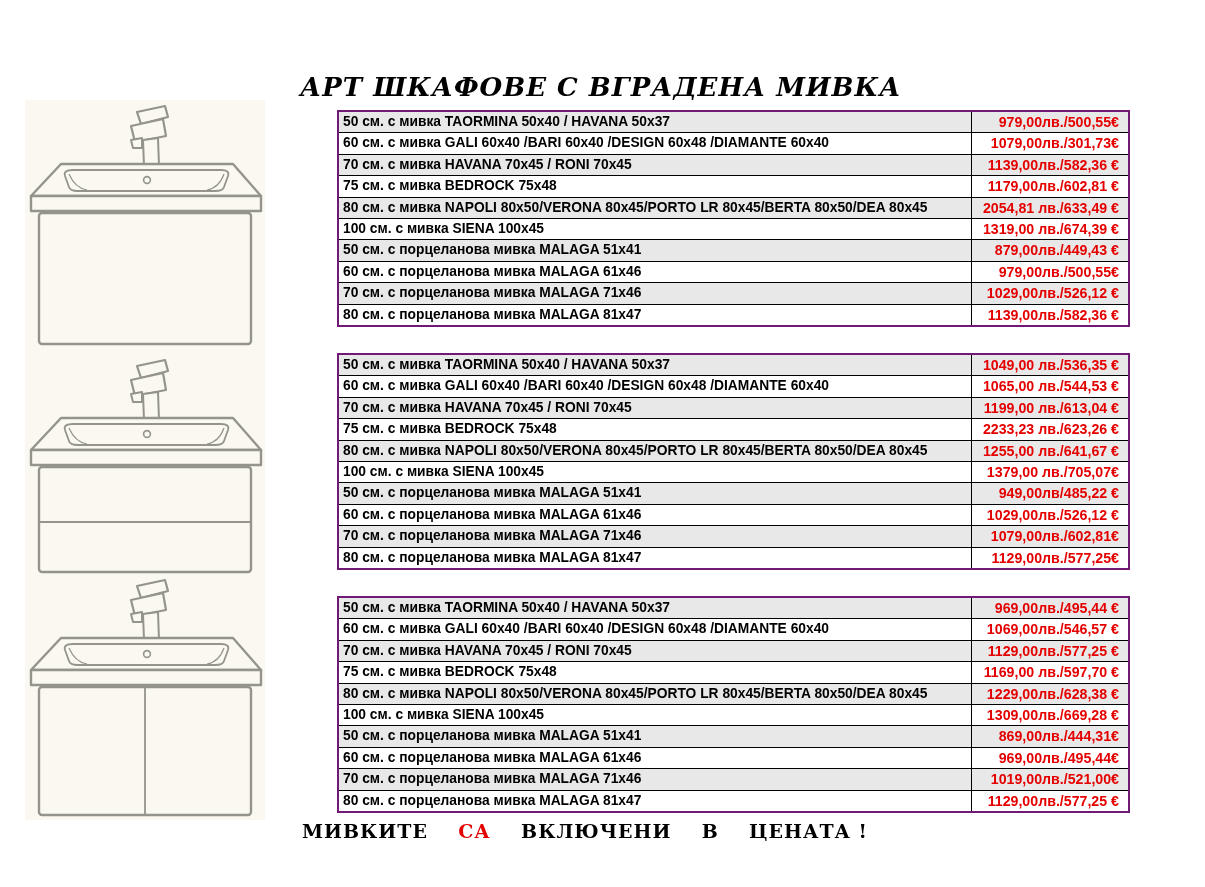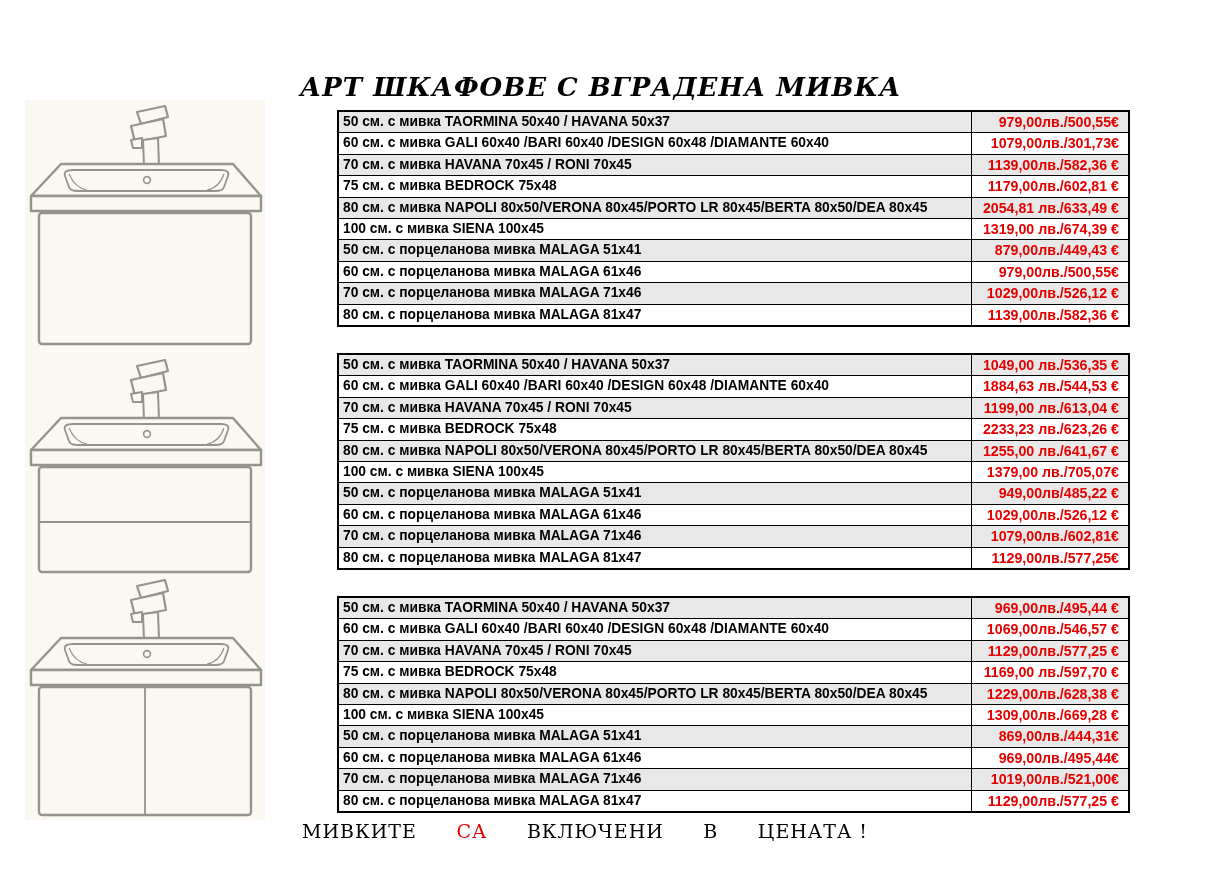--- a/index.html
+++ b/index.html
@@ -25,7 +25,7 @@
   
   .ptable{
     position:absolute;left:337px;width:793px;
-    border:2px solid #000000;box-sizing:border-box;background:#fff;
+    border:2px solid #701a75;box-sizing:border-box;background:#fff;
   }
   .prow{display:flex;height:20.4px;}
   .prow + .prow{border-top:1px solid #000;}

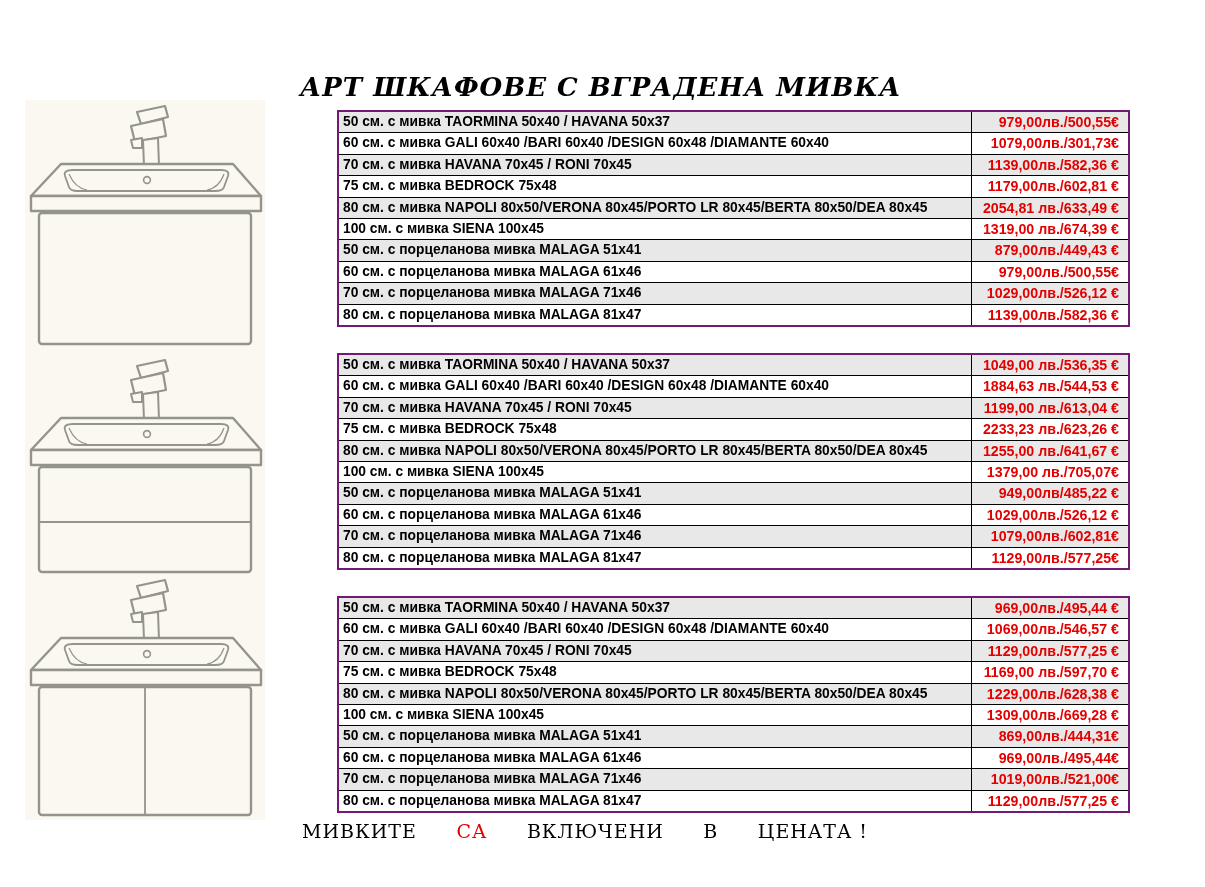--- a/index.html
+++ b/index.html
@@ -168,7 +168,7 @@
     </div>
     <div class="prow">
       <div class="plabel">60 см. с мивка GALI 60x40 /BARI 60x40 /DESIGN 60x48 /DIAMANTE 60x40</div>
-      <div class="pprice">1884,63 лв./544,53 €</div>
+      <div class="pprice">1065,00 лв./544,53 €</div>
     </div>
     <div class="prow odd">
       <div class="plabel">70 см. с мивка HAVANA 70x45 / RONI 70x45</div>

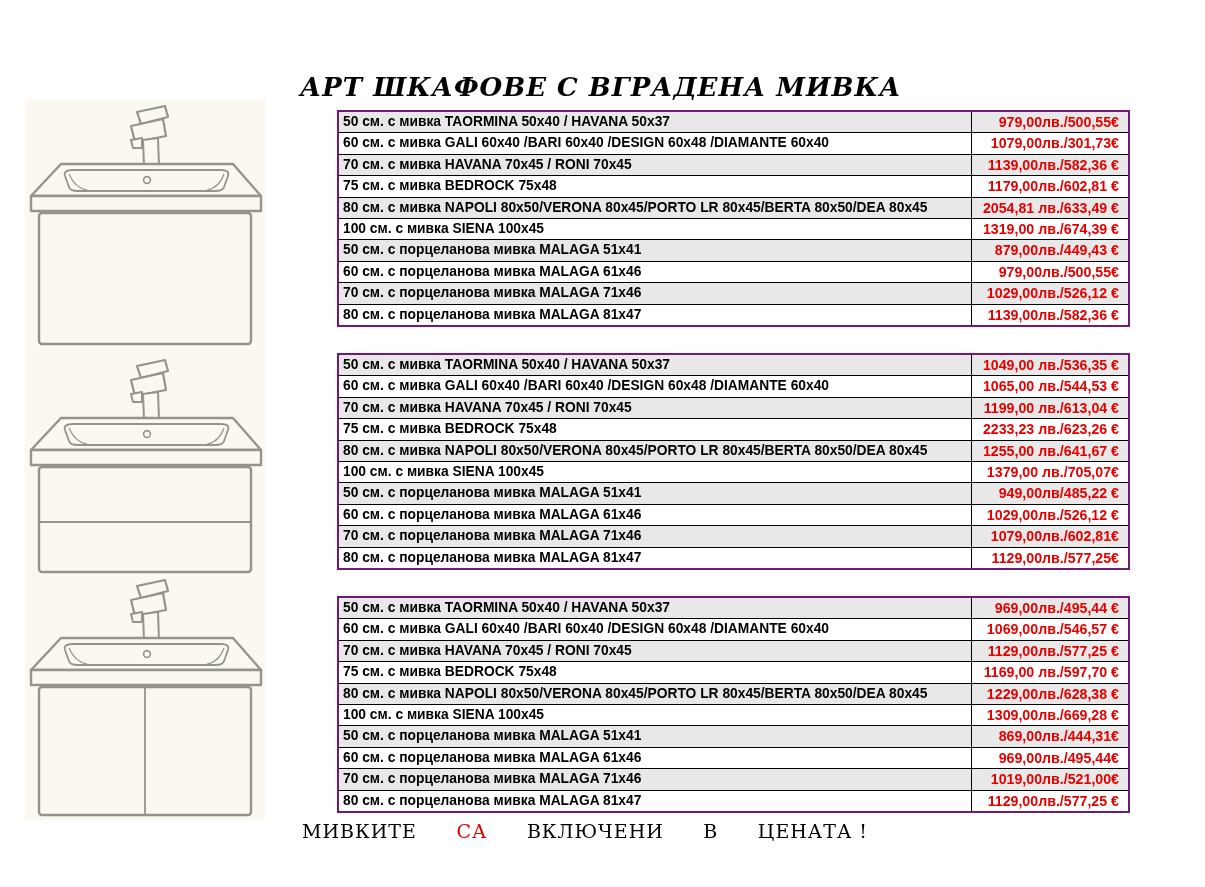--- a/index.html
+++ b/index.html
@@ -45,7 +45,7 @@
     position:absolute;left:302px;top:820px;width:566px;
     display:flex;justify-content:space-between;
     font-family:"DejaVu Serif","Liberation Serif",serif;
-    font-weight:normal;font-size:19px;letter-spacing:1px;color:#000;
+    font-weight:bold;font-size:19px;letter-spacing:1px;color:#000;
   }
   .footer-note .hl{color:#e30000;}
 </style>

